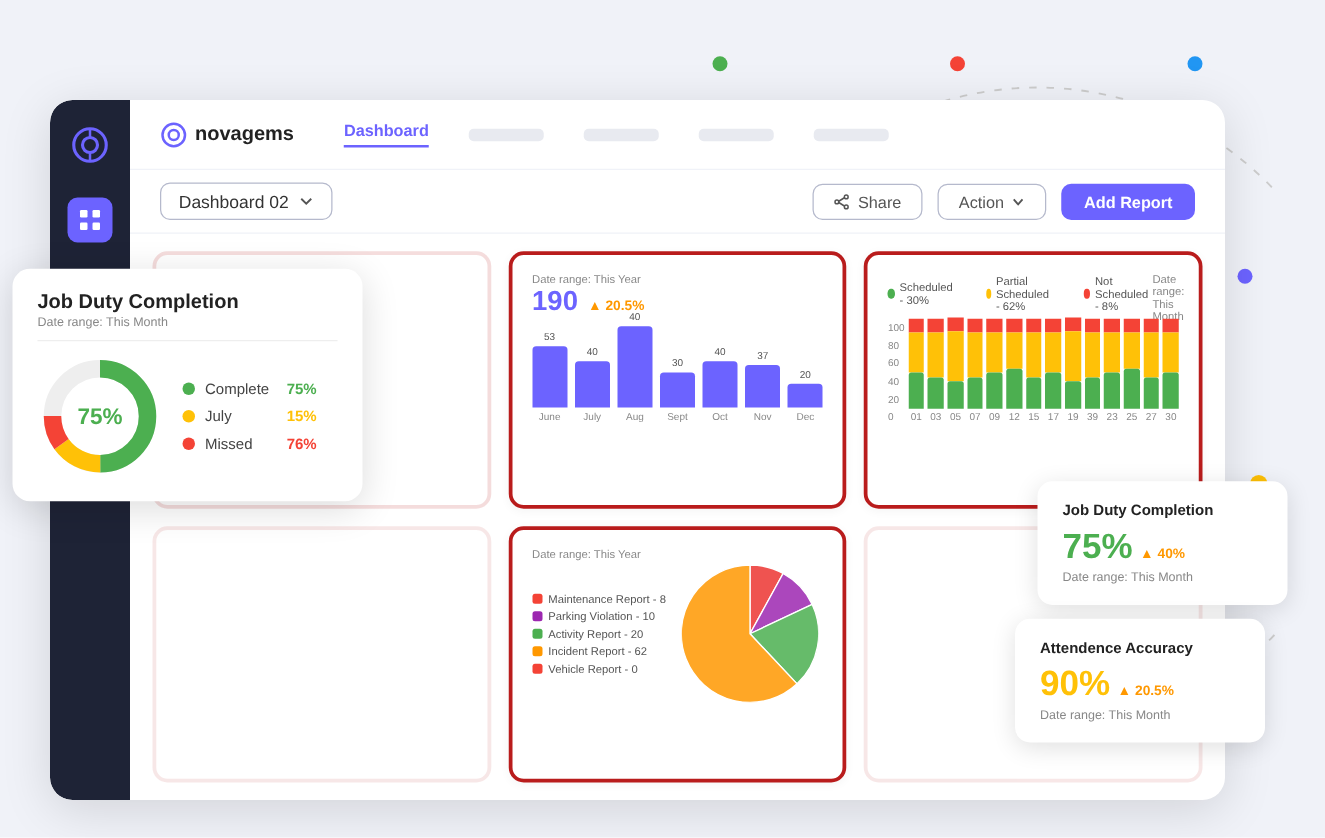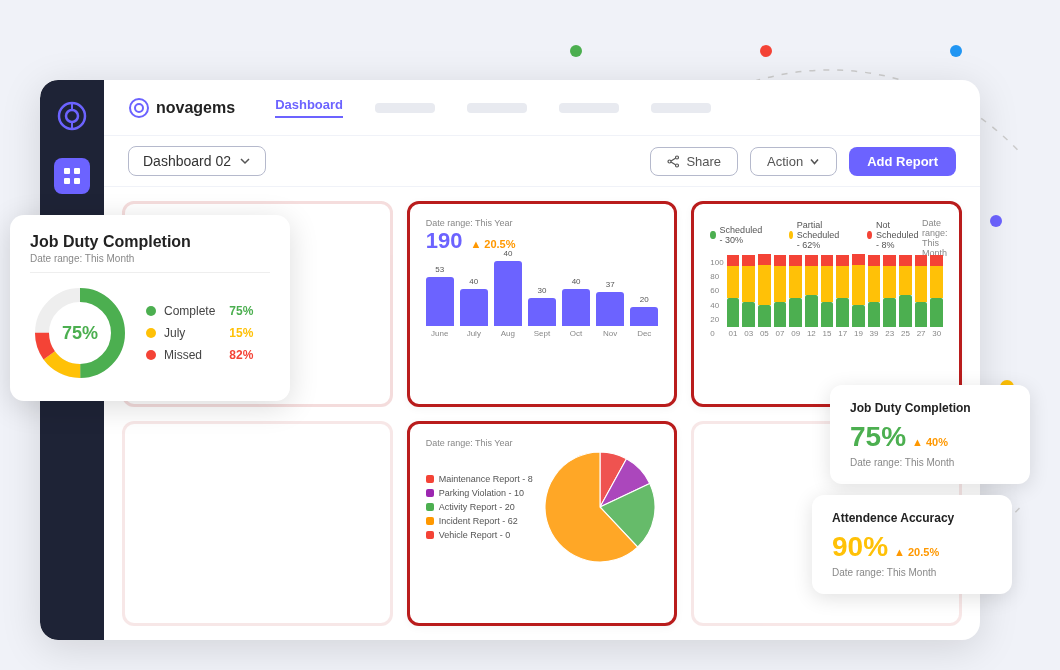--- a/index.html
+++ b/index.html
@@ -744,7 +744,7 @@
         <div class="legend-item">
     <span class="legend-dot" style="background:#f44336;"></span>
     <span style="font-size:12px;color:#444;">Missed</span>
-    <span class="legend-value" style="color:#f44336;font-size:12px;">82%</span>
+    <span class="legend-value" style="color:#f44336;font-size:12px;">76%</span>
   </div>
       </div>
   </div>

